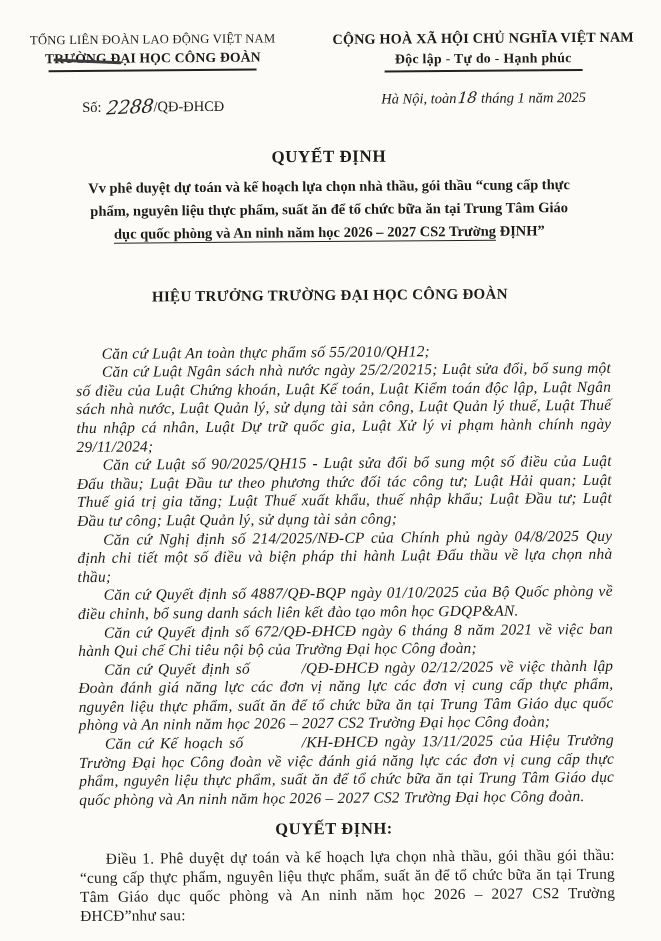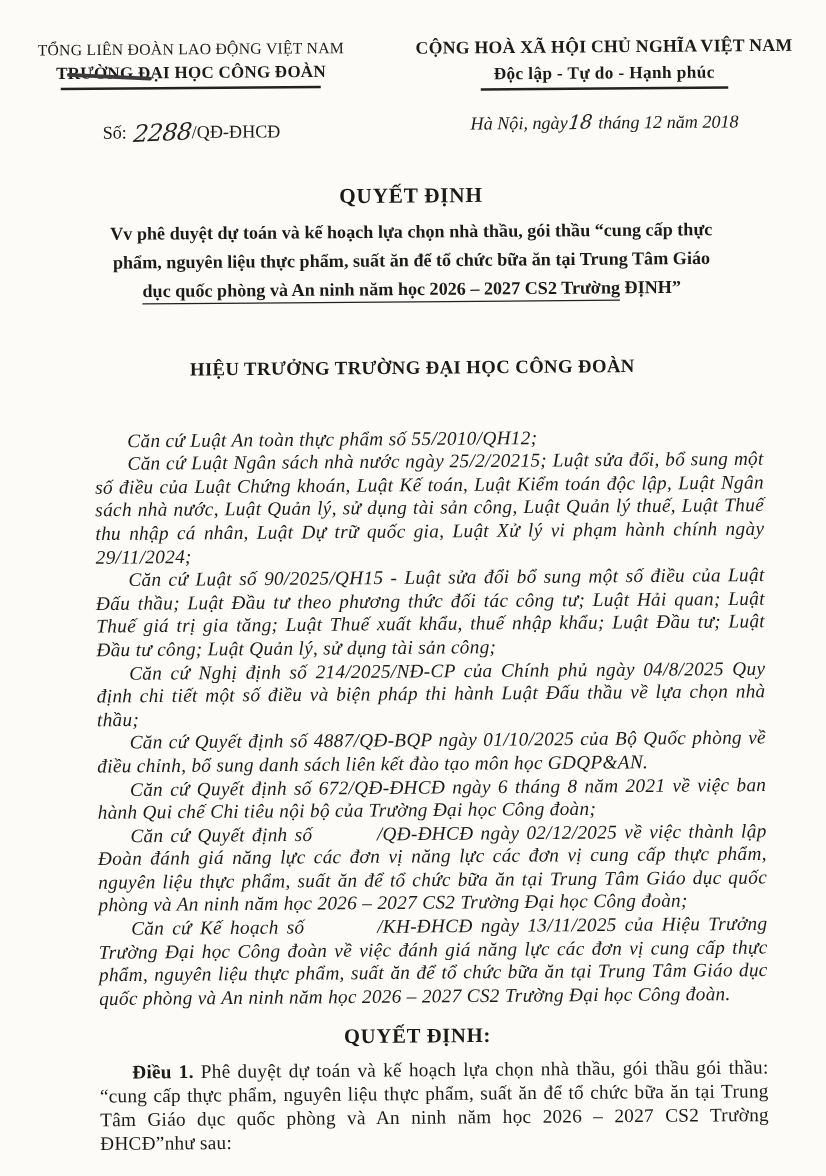--- a/index.html
+++ b/index.html
@@ -99,7 +99,7 @@
         <div class="nat-line2">Độc lập - Tự do - Hạnh phúc</div>
         <div class="rule rule-motto"></div>
         <div class="date-line">
-          <span>Hà Nội, ngày</span><span class="hand hand-day">18</span>
+          <span>Hà Nội, toàn</span><span class="hand hand-day">18</span>
           <span>tháng 12 năm 2018</span>
         </div>
       </div>

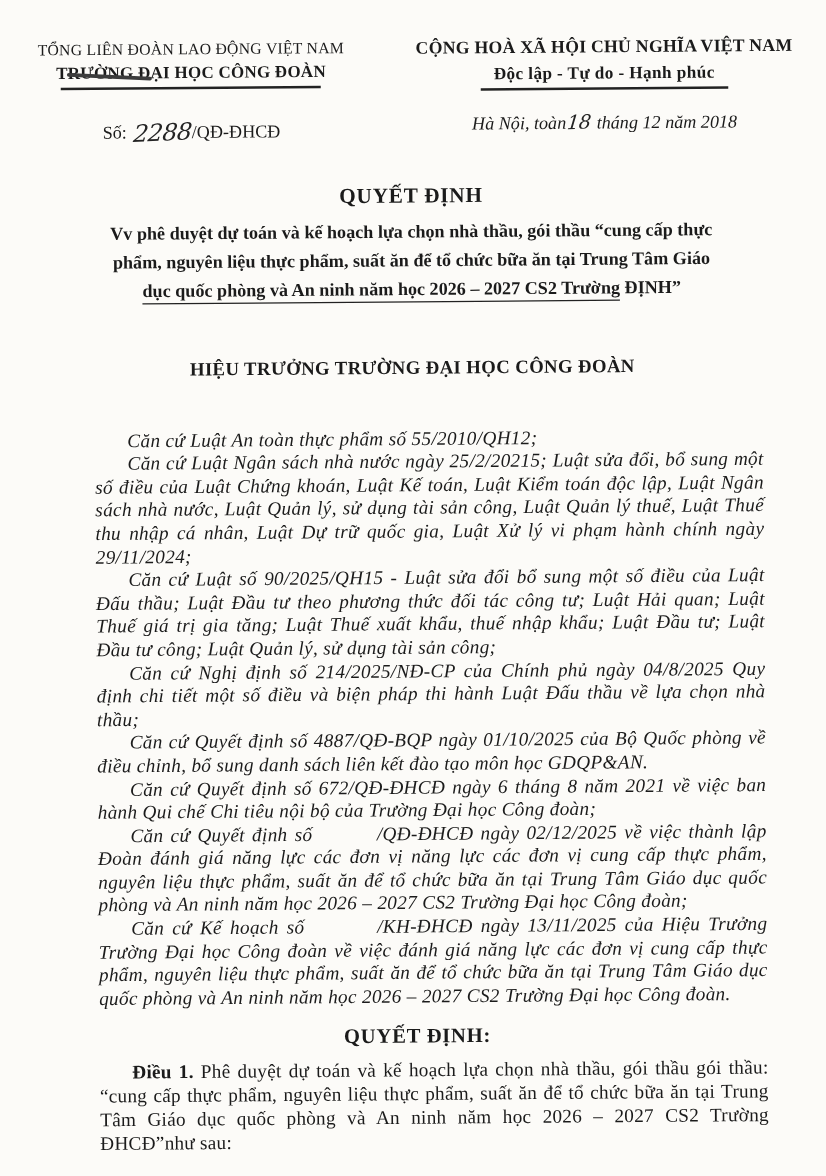--- a/index.html
+++ b/index.html
@@ -100,7 +100,7 @@
         <div class="rule rule-motto"></div>
         <div class="date-line">
           <span>Hà Nội, toàn</span><span class="hand hand-day">18</span>
-          <span>tháng 12 năm 2018</span>
+          <span>tháng 1 năm 2025</span>
         </div>
       </div>
     </div>

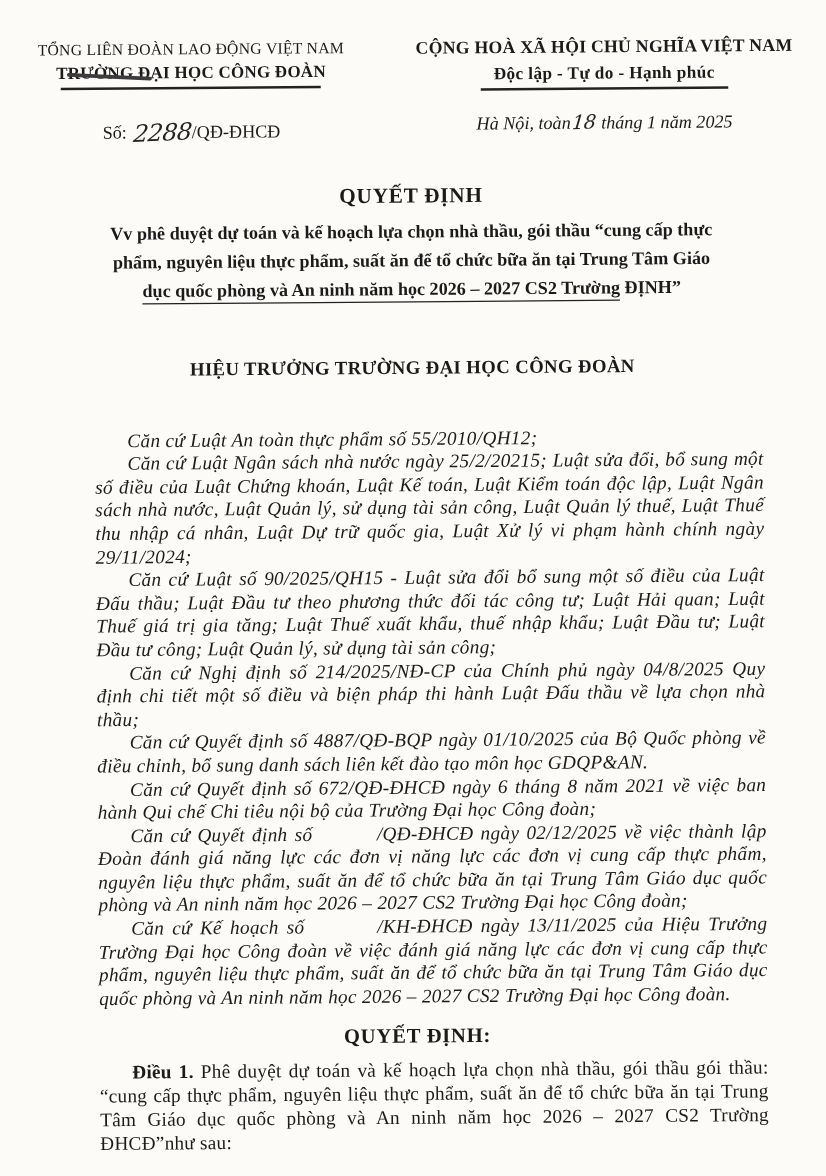--- a/index.html
+++ b/index.html
@@ -74,7 +74,7 @@
     text-align:justify;
     text-indent:26px;
   }
-  .article .lbl{font-weight:bold;}
+  .article .lbl{font-weight:normal;}
 </style>
 </head>
 <body>

